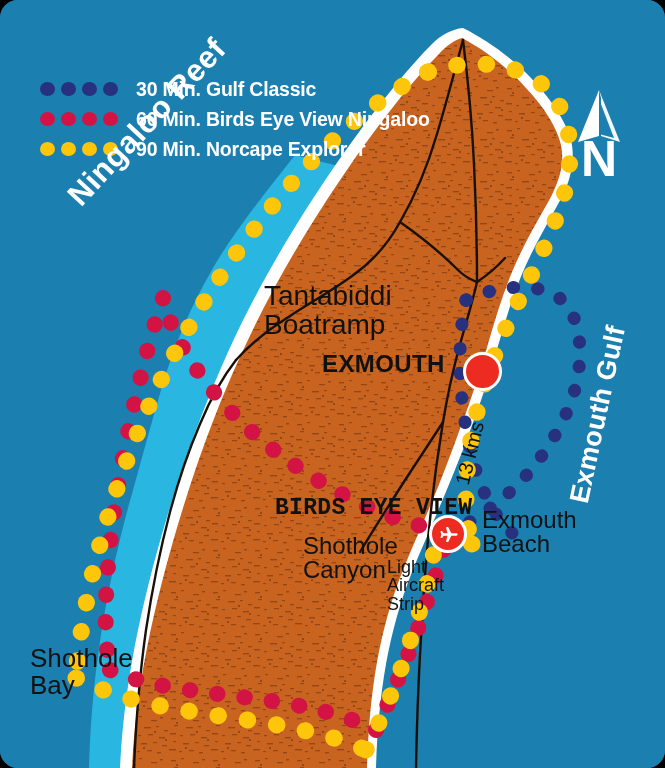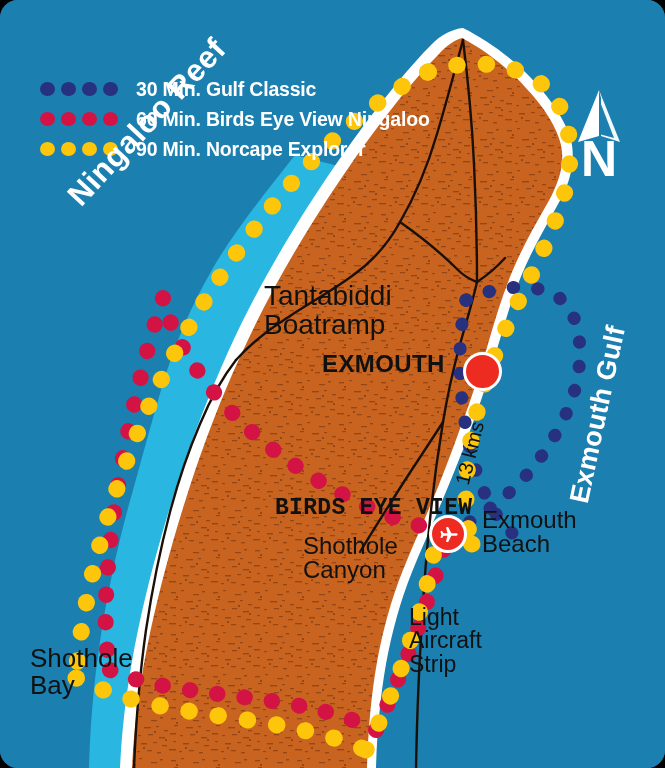--- a/index.html
+++ b/index.html
@@ -51,7 +51,7 @@
     left:303px;top:534px;font-size:24px;font-weight:normal;
   }
   #lbl-light-strip{
-    left:409px;top:558px;font-size:23px;font-weight:normal;margin-top:48px;
+    left:387px;top:558px;font-size:18px;font-weight:normal;
   }
   #lbl-pebble-beach{
     left:482px;top:508px;font-size:24px;font-weight:normal;

